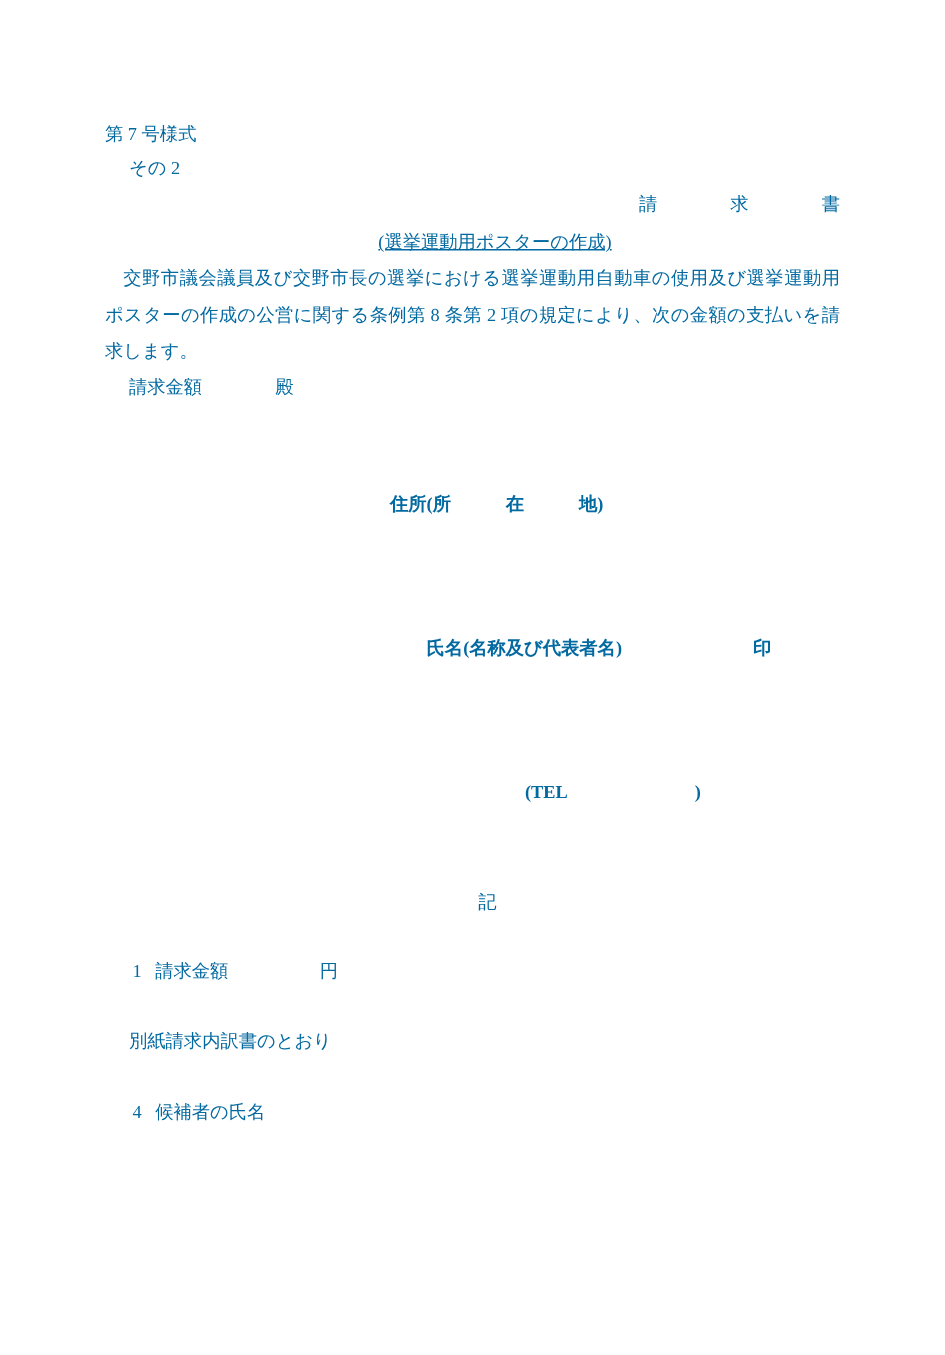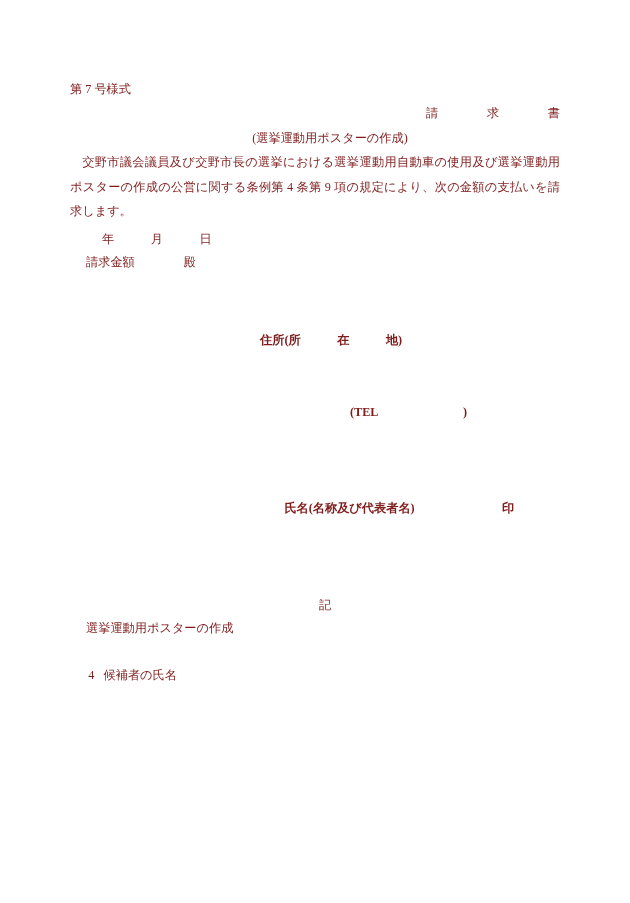--- a/index.html
+++ b/index.html
@@ -13,7 +13,7 @@
     height: 903px;
     background: #ffffff;
     font-family: "Liberation Serif", "DejaVu Serif", serif;
-    color: #7f1d1d;
+    color: #0369a1;
     font-size: 12.2px;
     overflow: hidden;
   }

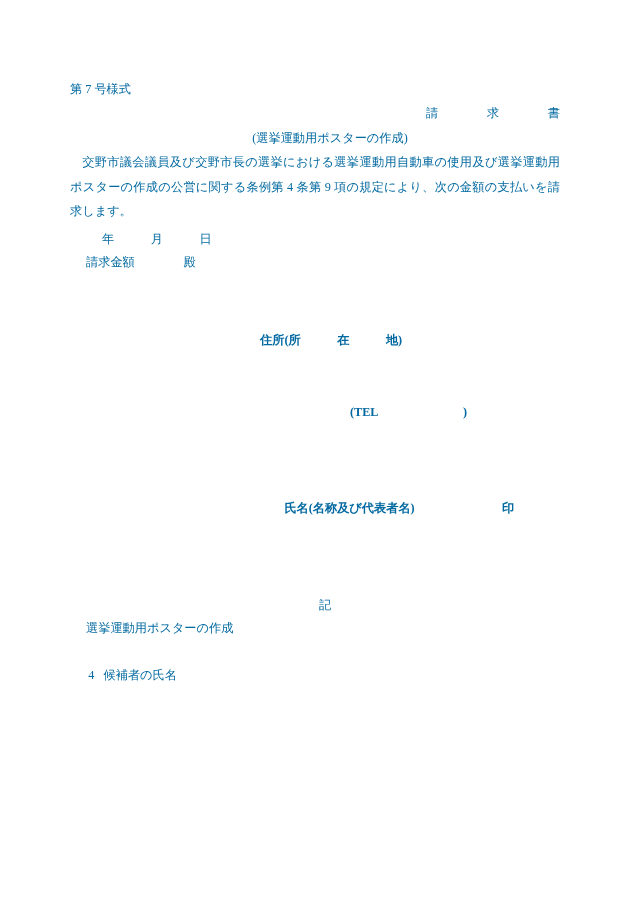--- a/index.html
+++ b/index.html
@@ -85,6 +85,7 @@
   <div class="content">
 
     <div class="line">第 7 号様式</div>
+    <div class="line indent1">その 2</div>
 
     <div class="title">請　　　　求　　　　書</div>
     <div class="subtitle">(選挙運動用ポスターの作成)</div>

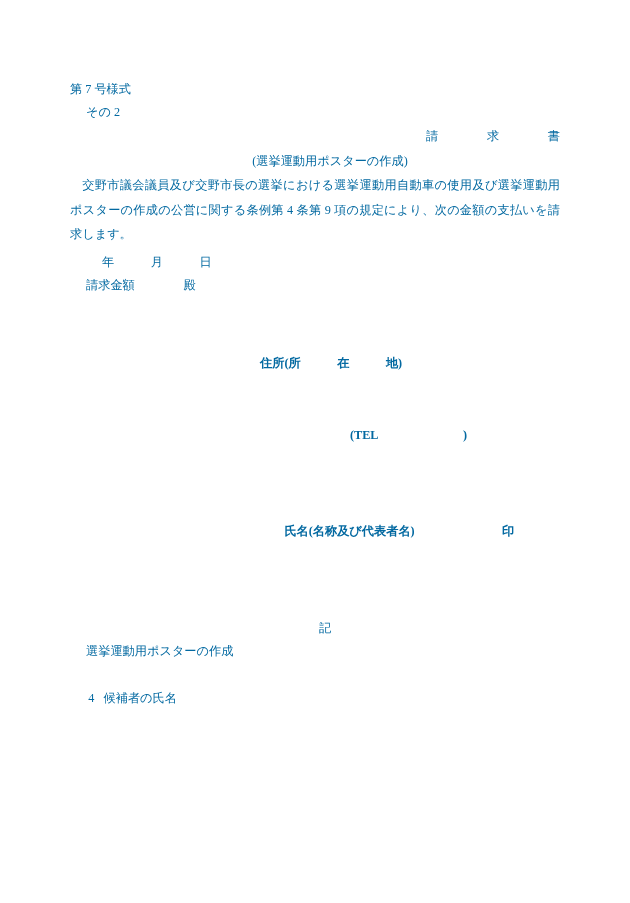--- a/index.html
+++ b/index.html
@@ -44,6 +44,7 @@
     text-align: center;
     line-height: 24px;
     padding-left: 30px;
+    text-decoration: underline;
   }
 
   .para {

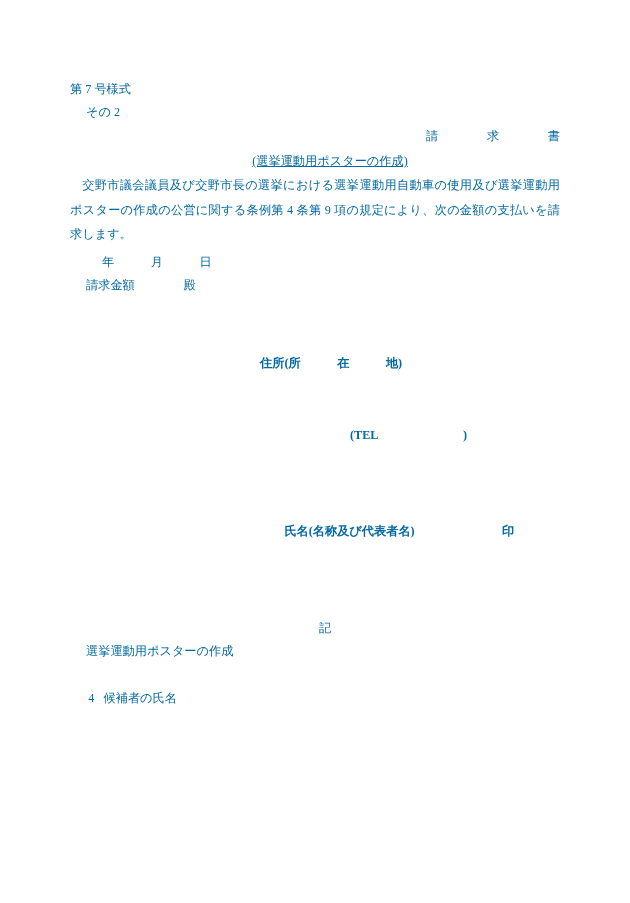--- a/index.html
+++ b/index.html
@@ -91,7 +91,7 @@
     <div class="title">請　　　　求　　　　書</div>
     <div class="subtitle">(選挙運動用ポスターの作成)</div>
 
-    <div class="para">交野市議会議員及び交野市長の選挙における選挙運動用自動車の使用及び選挙運動用ポスターの作成の公営に関する条例第 4 条第 9 項の規定により、次の金額の支払いを請求します。</div>
+    <div class="para">交野市議会議員及び交野市長の選挙における選挙運動用自動車の使用及び選挙運動用ポスターの作成の公営に関する条例第 8 条第 2 項の規定により、次の金額の支払いを請求します。</div>
 
     <div class="line indent2" style="margin-top:4px;">年　　　月　　　日</div>
     <div class="line indent1">請求金額　　　　殿</div>

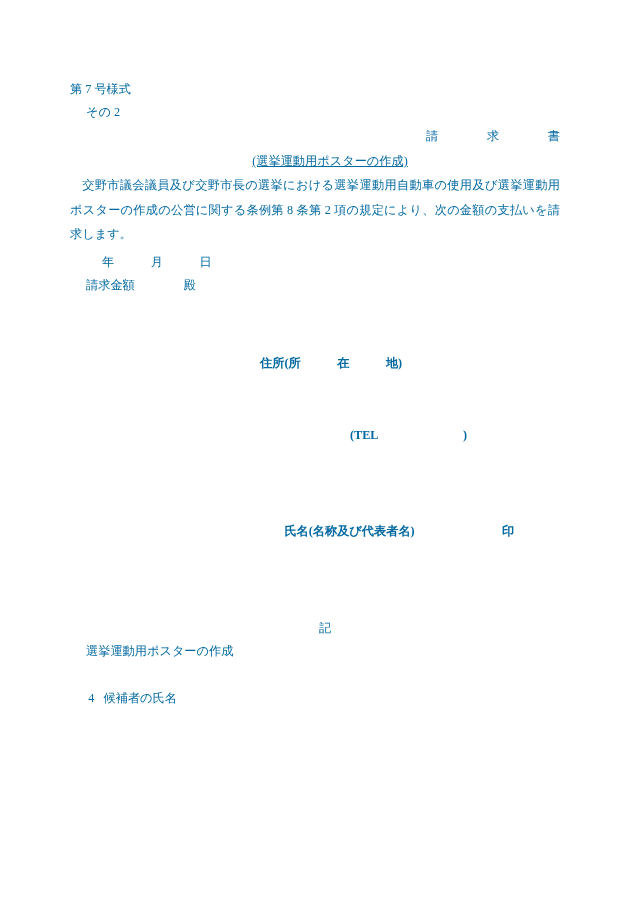--- a/index.html
+++ b/index.html
@@ -93,7 +93,6 @@
 
     <div class="para">交野市議会議員及び交野市長の選挙における選挙運動用自動車の使用及び選挙運動用ポスターの作成の公営に関する条例第 8 条第 2 項の規定により、次の金額の支払いを請求します。</div>
 
-    <div class="line indent2" style="margin-top:4px;">年　　　月　　　日</div>
     <div class="line indent1">請求金額　　　　殿</div>
 
     <div class="sigblock" style="margin-top:6px;">

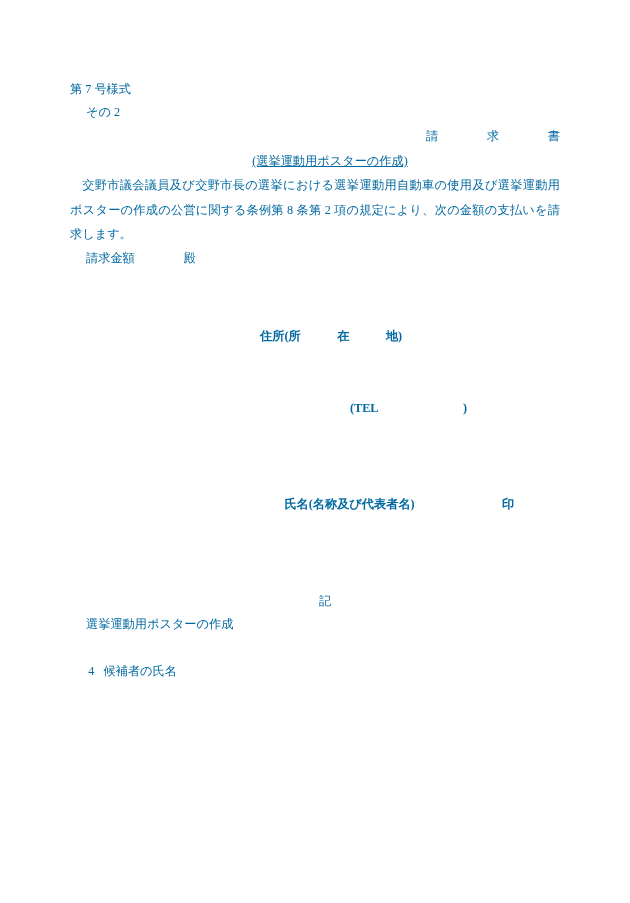--- a/index.html
+++ b/index.html
@@ -97,10 +97,10 @@
 
     <div class="sigblock" style="margin-top:6px;">
       <div class="sig-row">住所(所　　　在　　　地)</div>
-      <div class="sig-row tel">(TEL　　　　　　　)</div>
       <div class="sig-row">
         <span>氏名(名称及び代表者名)</span><span class="seal">印</span>
       </div>
+      <div class="sig-row tel">(TEL　　　　　　　)</div>
     </div>
 
     <div class="line center" style="margin-top:2px;padding-left:20px;">記</div>

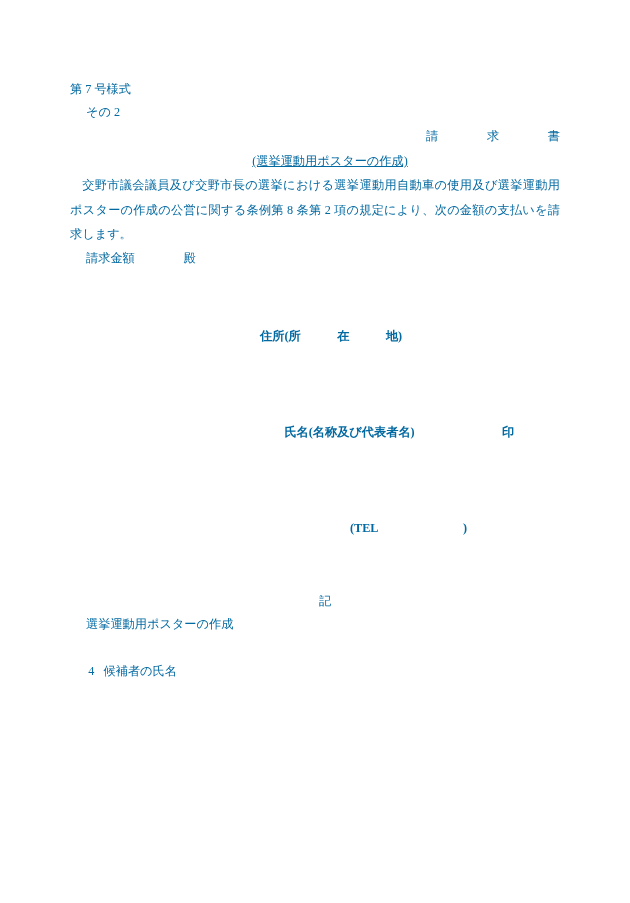--- a/index.html
+++ b/index.html
@@ -105,6 +105,9 @@
 
     <div class="line center" style="margin-top:2px;padding-left:20px;">記</div>
 
+    <div class="item">
+      <span>1</span><span>   </span><span>請求金額</span><span>                    </span><span>円</span>
+    </div>
 
     <div class="item indent1">選挙運動用ポスターの作成</div>
 

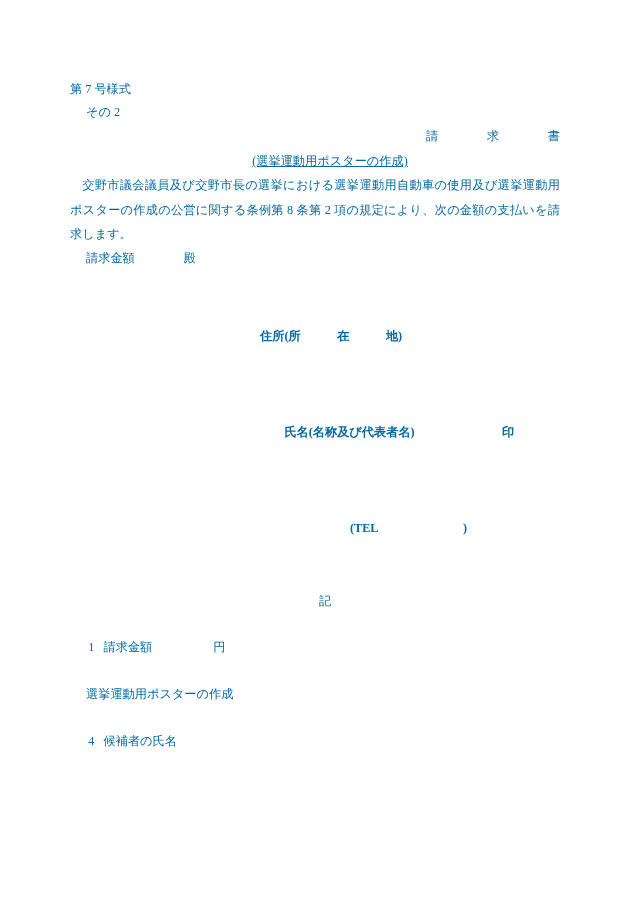--- a/index.html
+++ b/index.html
@@ -109,7 +109,7 @@
       <span>1</span><span>   </span><span>請求金額</span><span>                    </span><span>円</span>
     </div>
 
-    <div class="item indent1">選挙運動用ポスターの作成</div>
+    <div class="item indent1">別紙請求内訳書のとおり</div>
 
 
     <div class="item">

